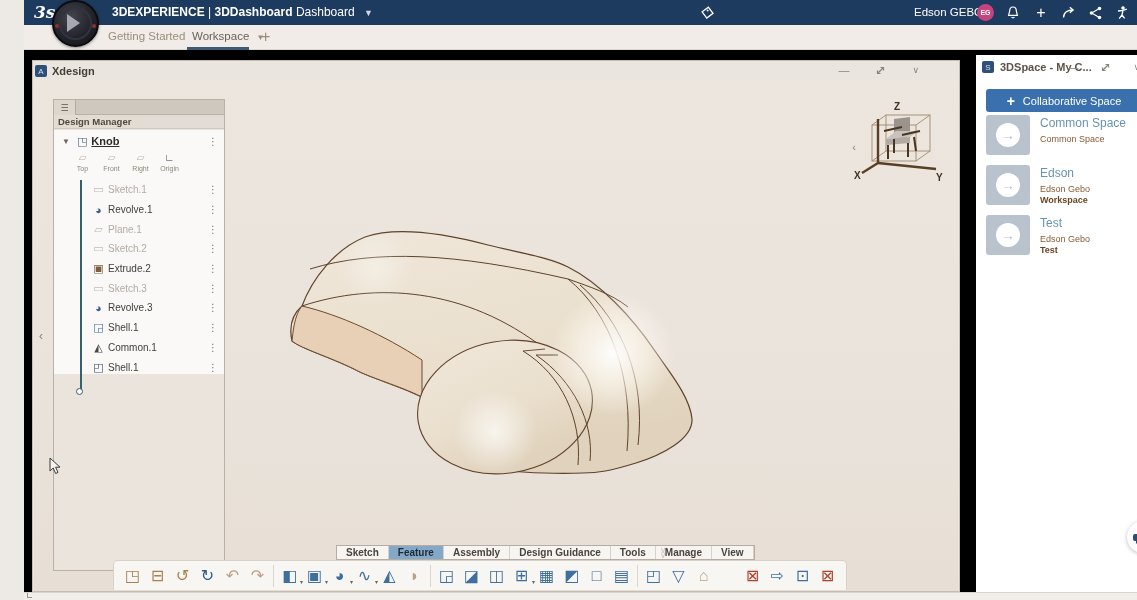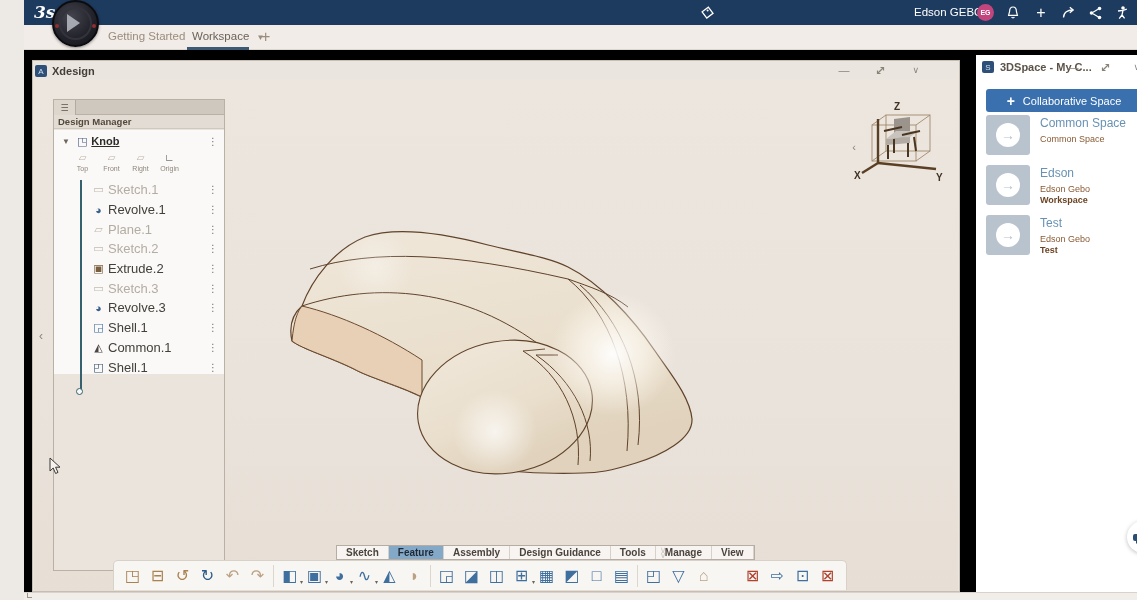--- a/index.html
+++ b/index.html
@@ -117,6 +117,13 @@
 
   <div class="topbar">
     <span class="ds-logo">3s</span>
+    <div class="brand">
+      <b>3DEXPERIENCE</b>
+      <span>|</span>
+      <b>3DDashboard</b>
+      <span>Dashboard</span>
+      <span class="caret">▼</span>
+    </div>
     <div class="topicon" style="left:674px;">
       <svg width="16" height="16" viewBox="0 0 16 16">
         <path d="M8.5 2 L14 7.5 L8.5 13 L3 7.5 Z" fill="none" stroke="#fff" stroke-width="1.3" transform="rotate(8 8 8)"></path>

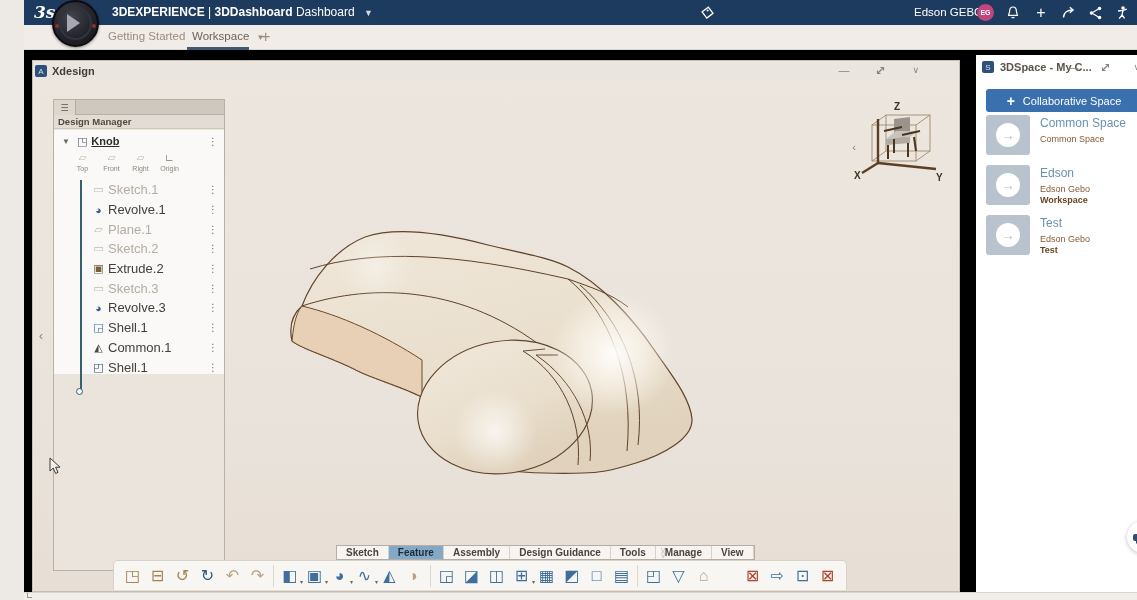--- a/index.html
+++ b/index.html
@@ -64,7 +64,7 @@
   .feat-list { position:absolute; left:0; top:50px; width:170px; }
   .feat-row { position:relative; height:19.7px; display:flex; align-items:center; }
   .feat-row .ic { margin-left:38px; width:13px; font-size:11px; text-align:center; }
-  .feat-row .lb { margin-left:3px; font-size:13px; color:#43403b; }
+  .feat-row .lb { margin-left:3px; font-size:10px; color:#43403b; }
   .feat-row.muted .lb { color:#b3aca3; }
   .feat-row.muted .ic { color:#c3bcb2 !important; }
 

